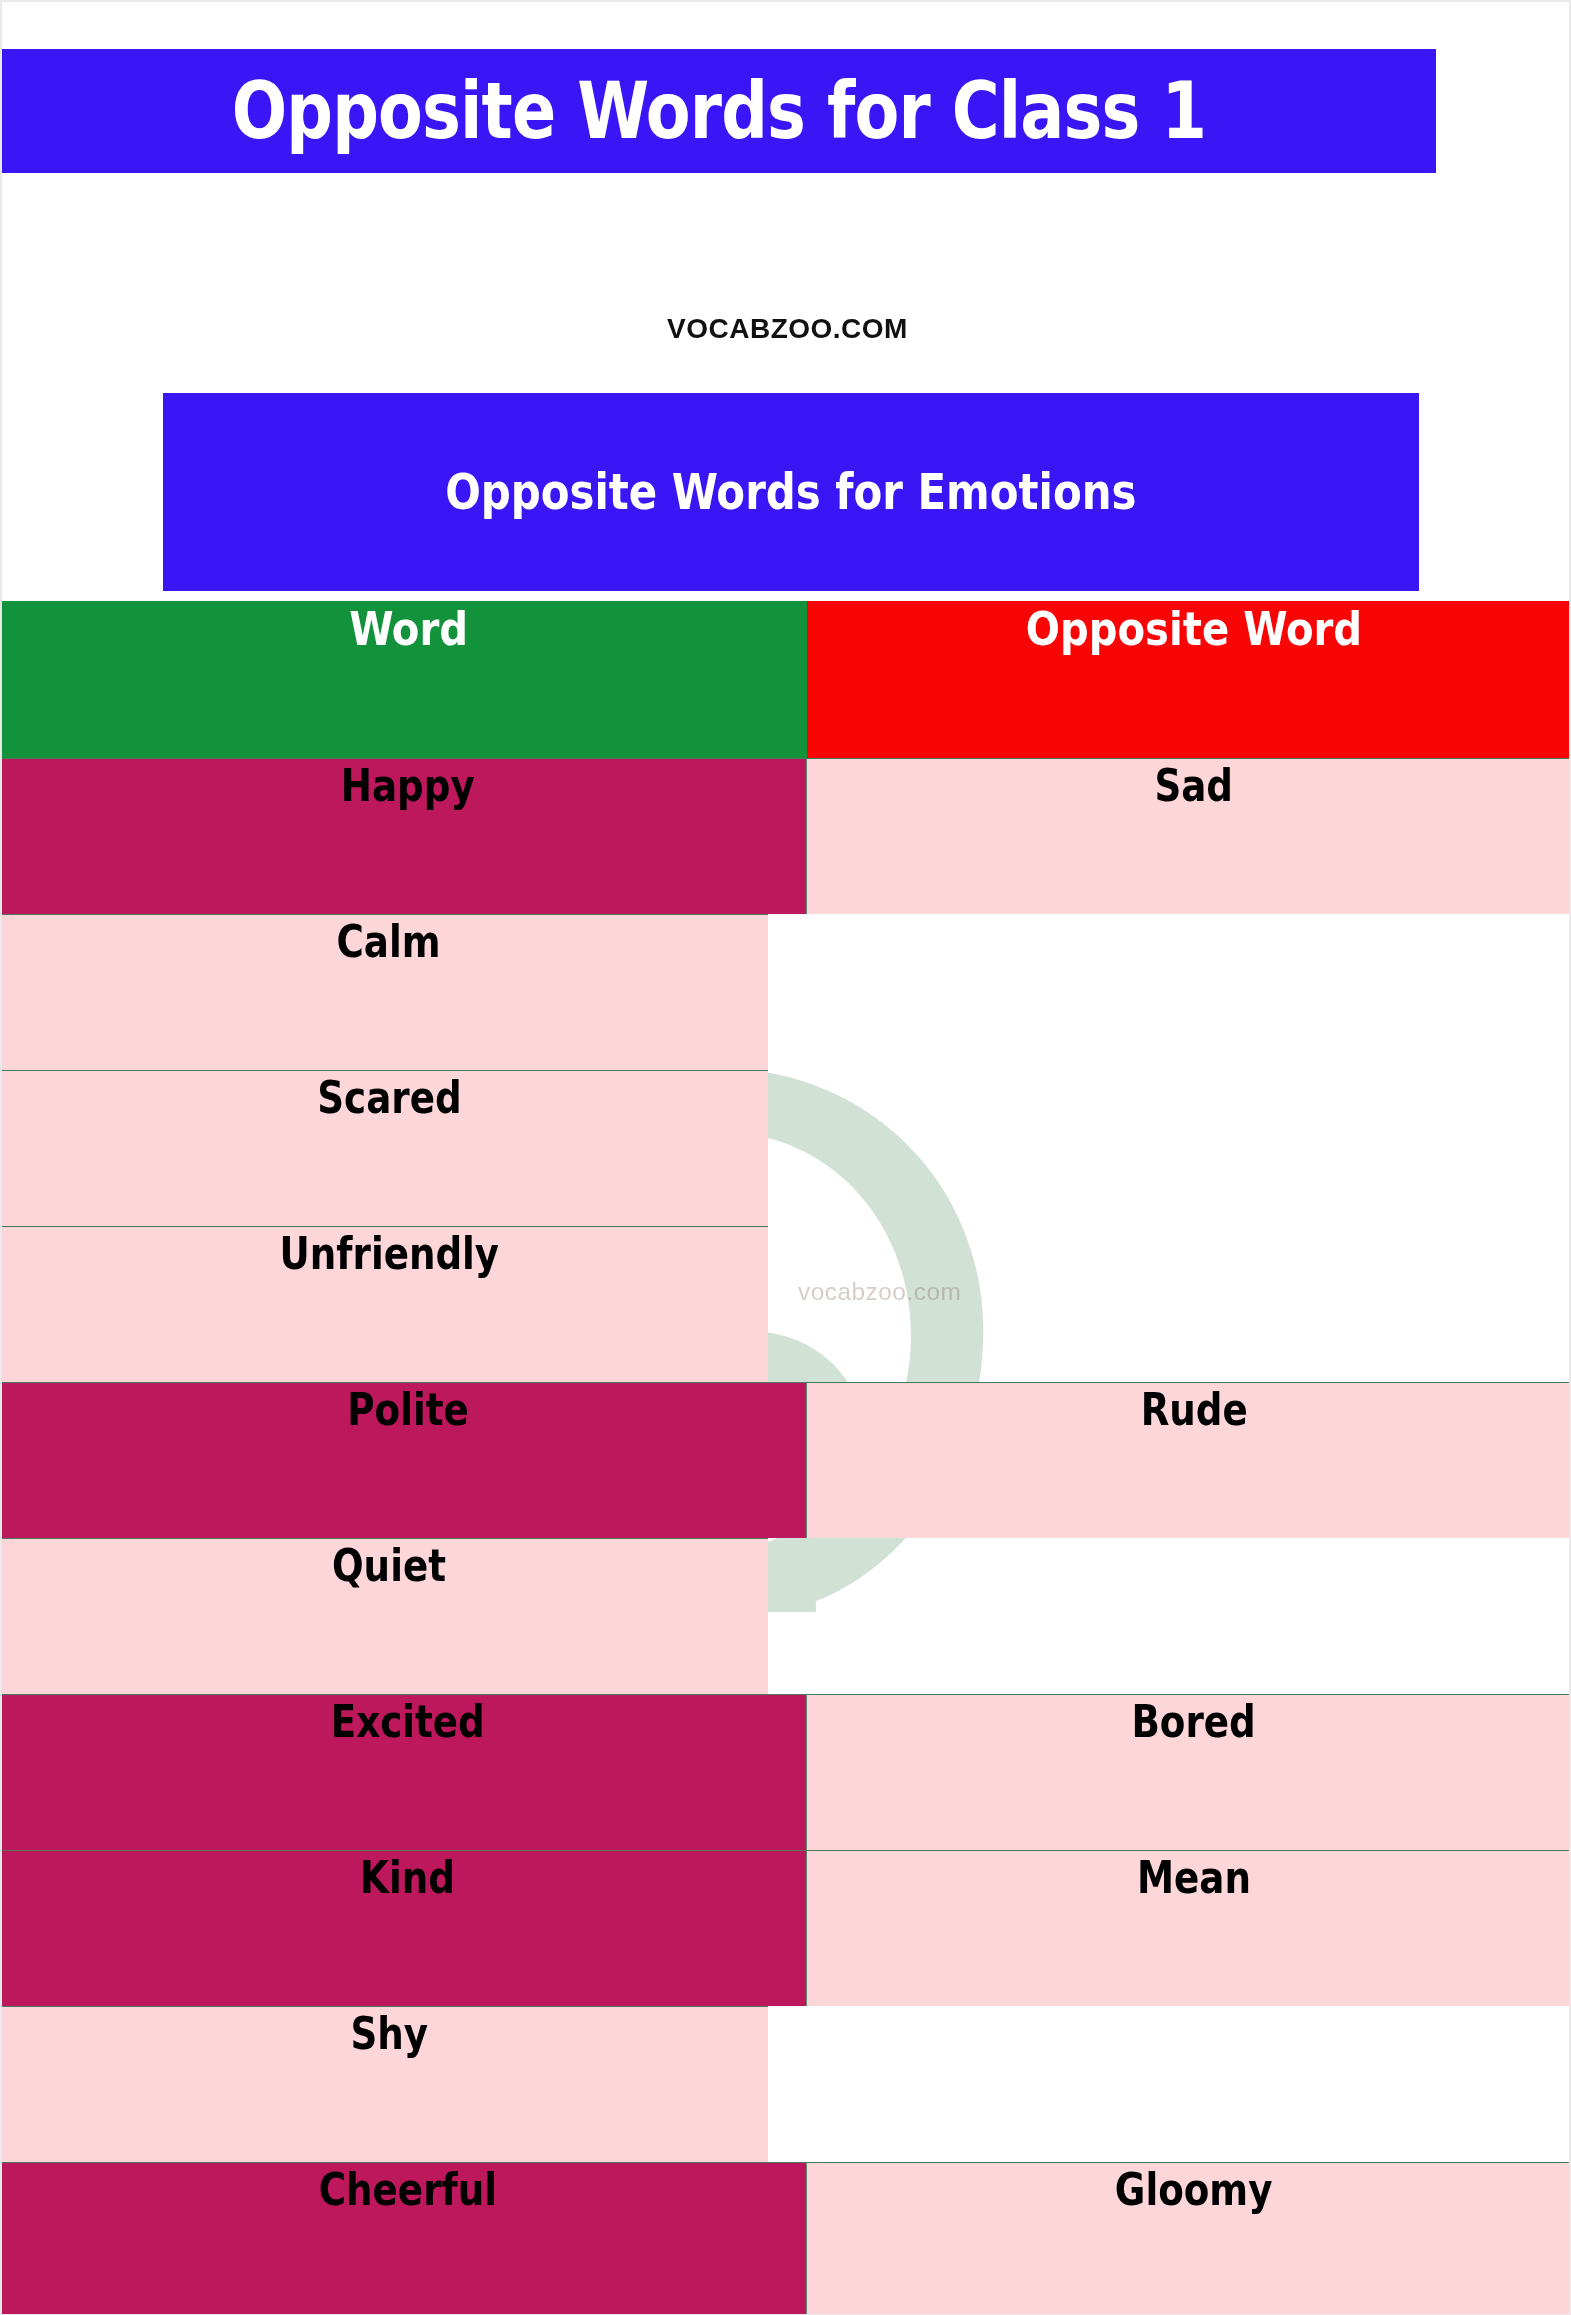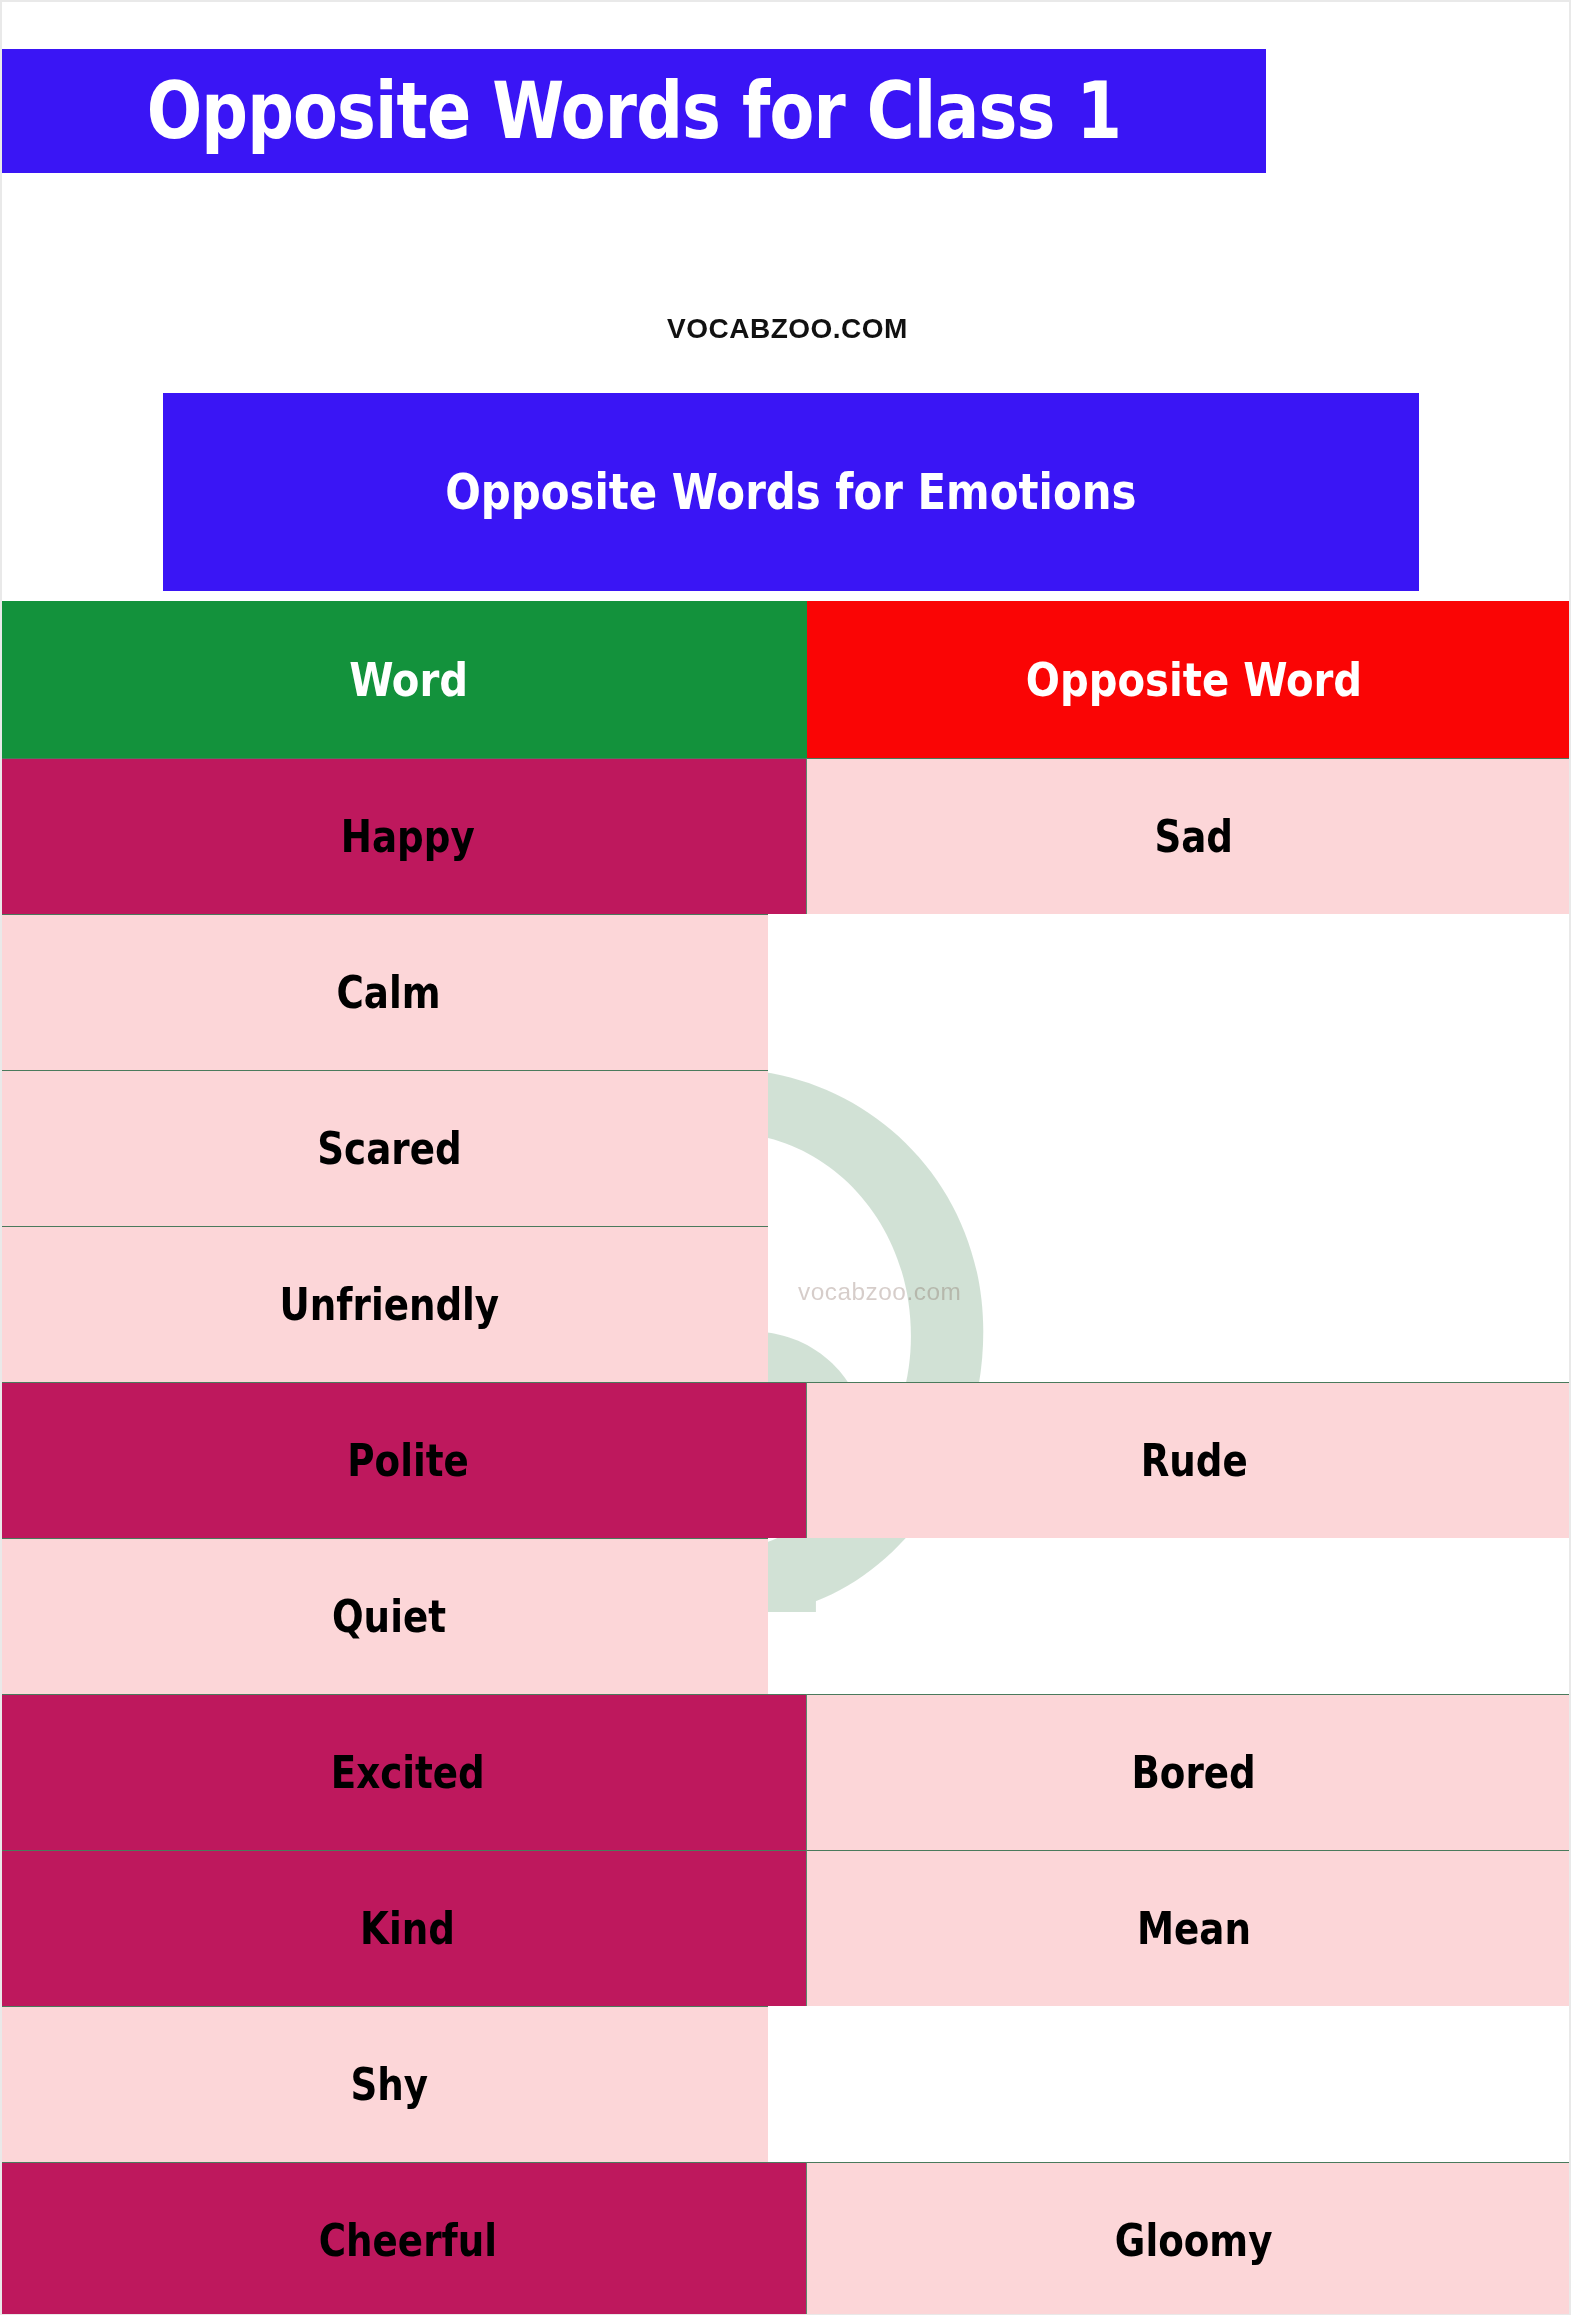--- a/index.html
+++ b/index.html
@@ -31,7 +31,7 @@
     position: absolute;
     left: 0px;
     top: 47px;
-    width: 1264px;
+    width: 1434px;
     height: 124px;
     background: #3A15F5;
     display: flex;

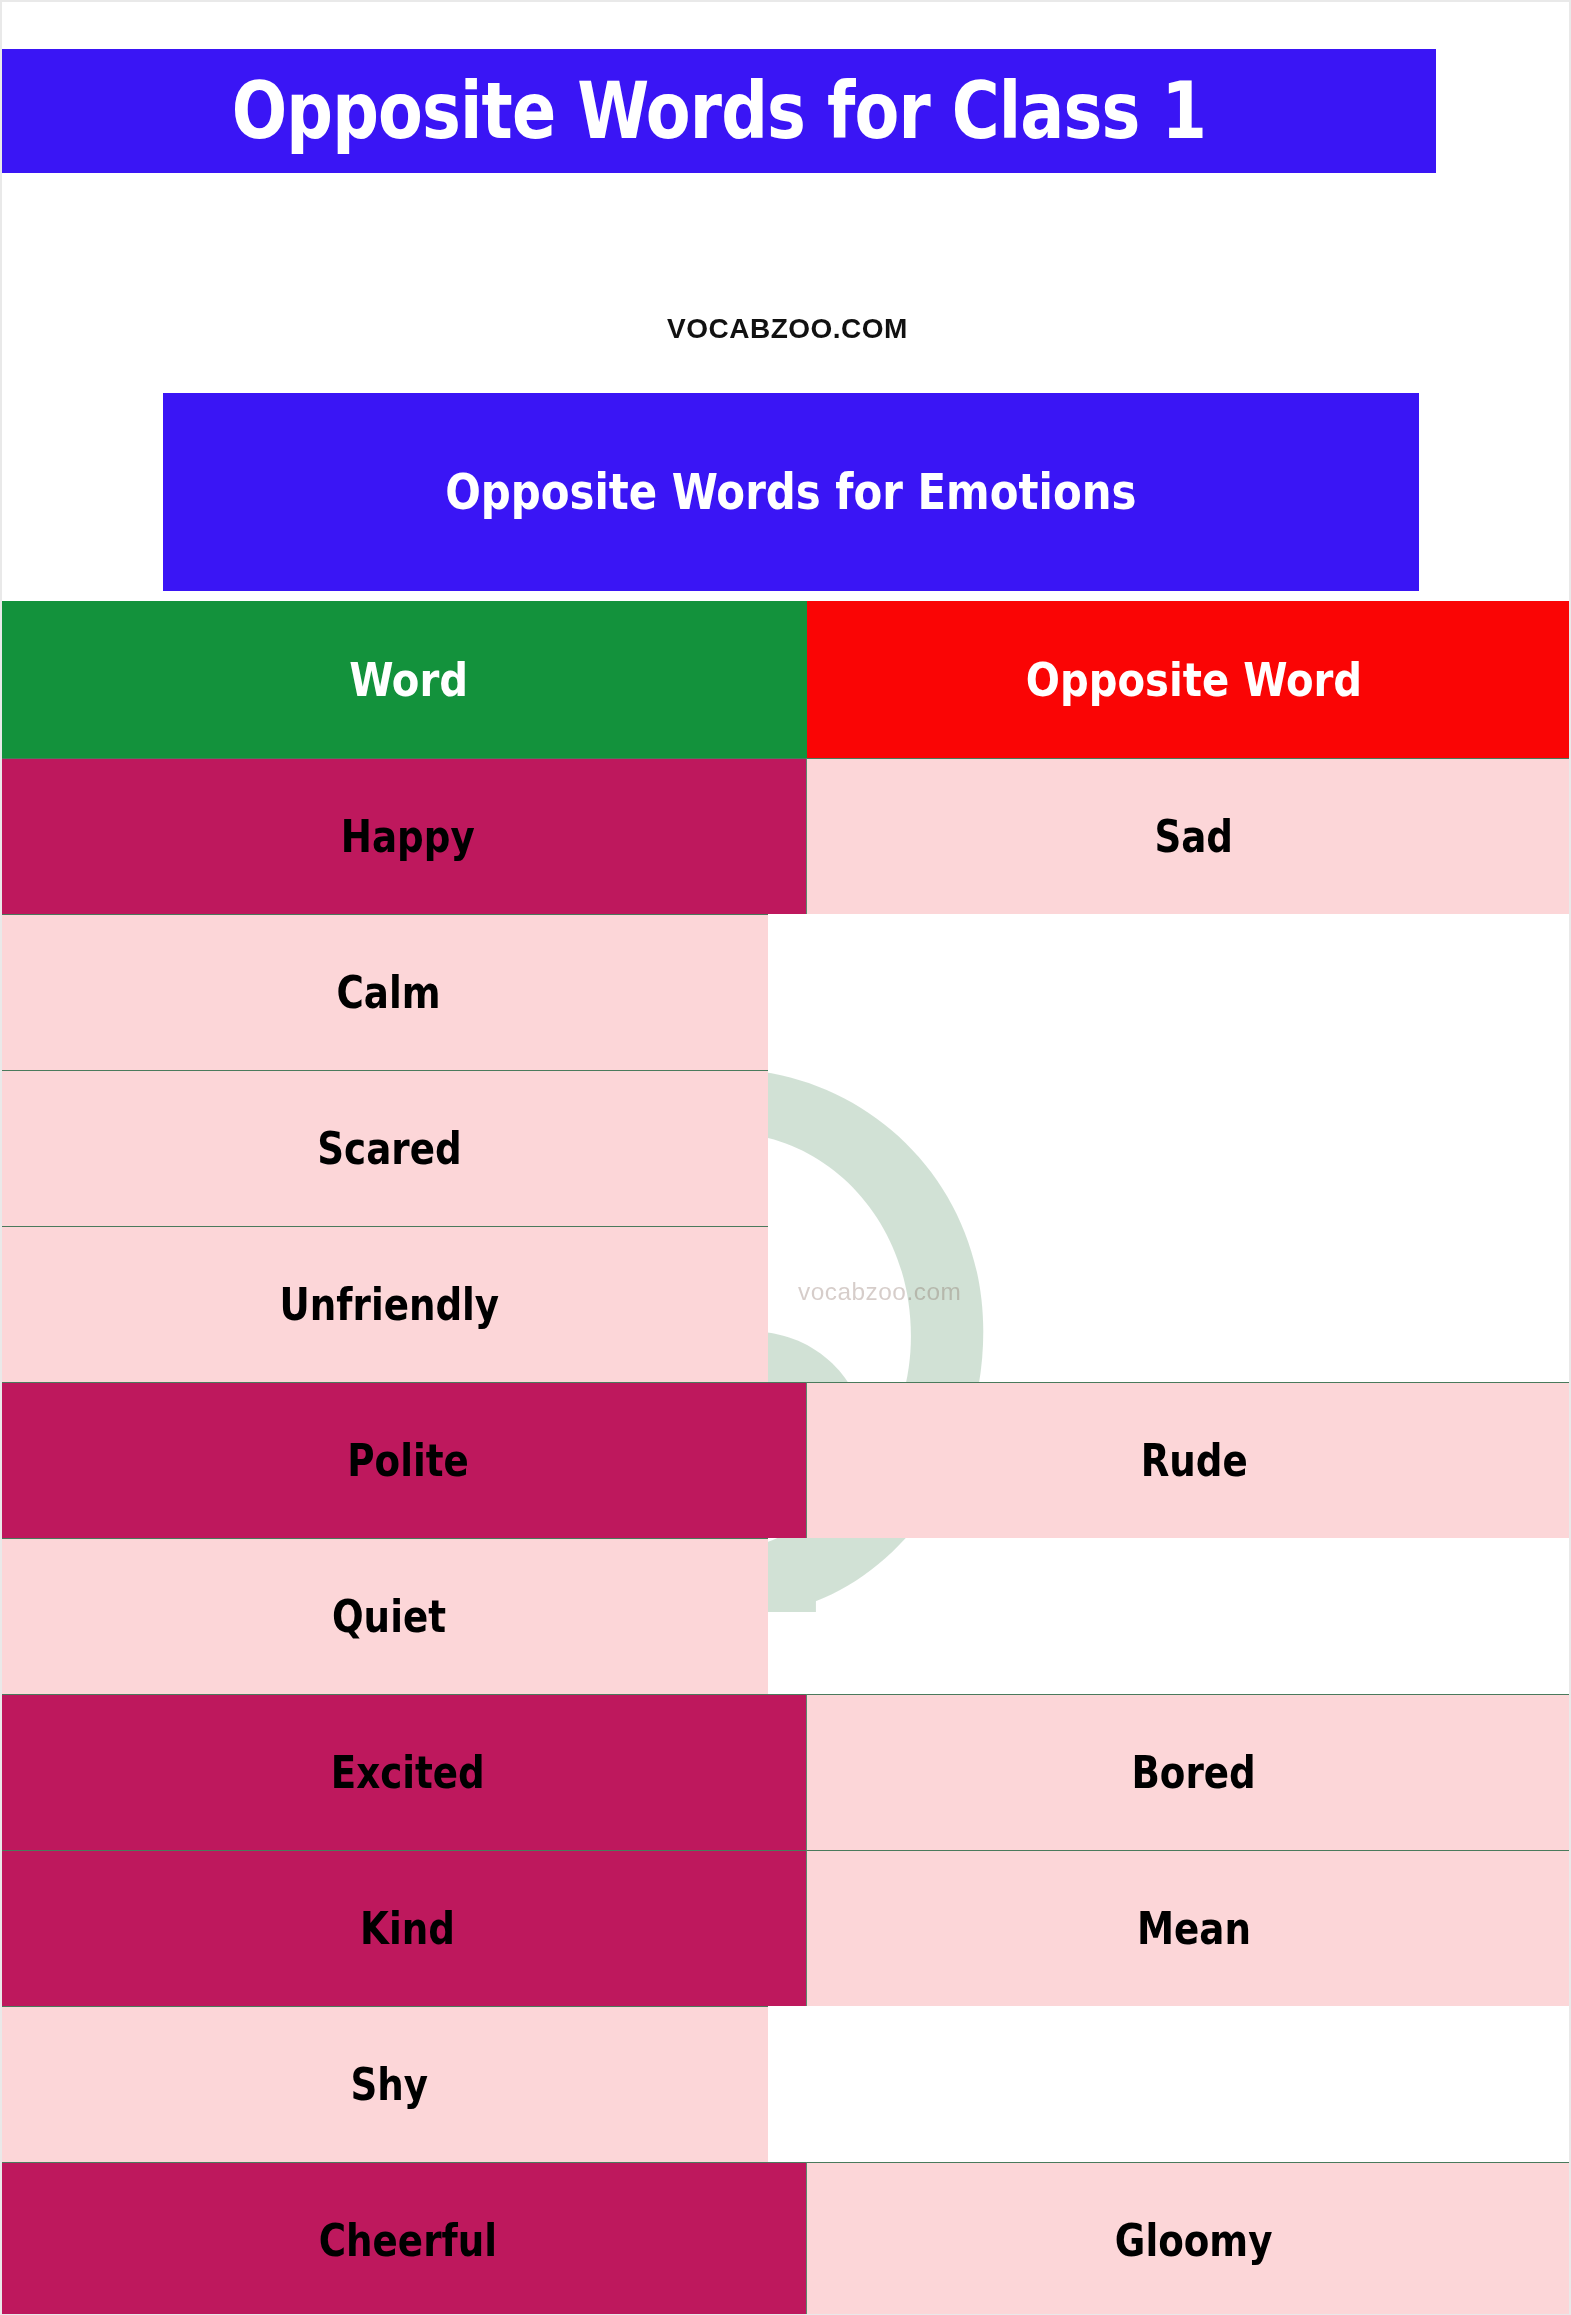--- a/index.html
+++ b/index.html
@@ -125,7 +125,7 @@
   .cell {
     box-sizing: border-box;
     display: flex;
-    align-items: center;
+    align-items: flex-start;
     justify-content: center;
     text-align: center;
     padding-left: 8px;

